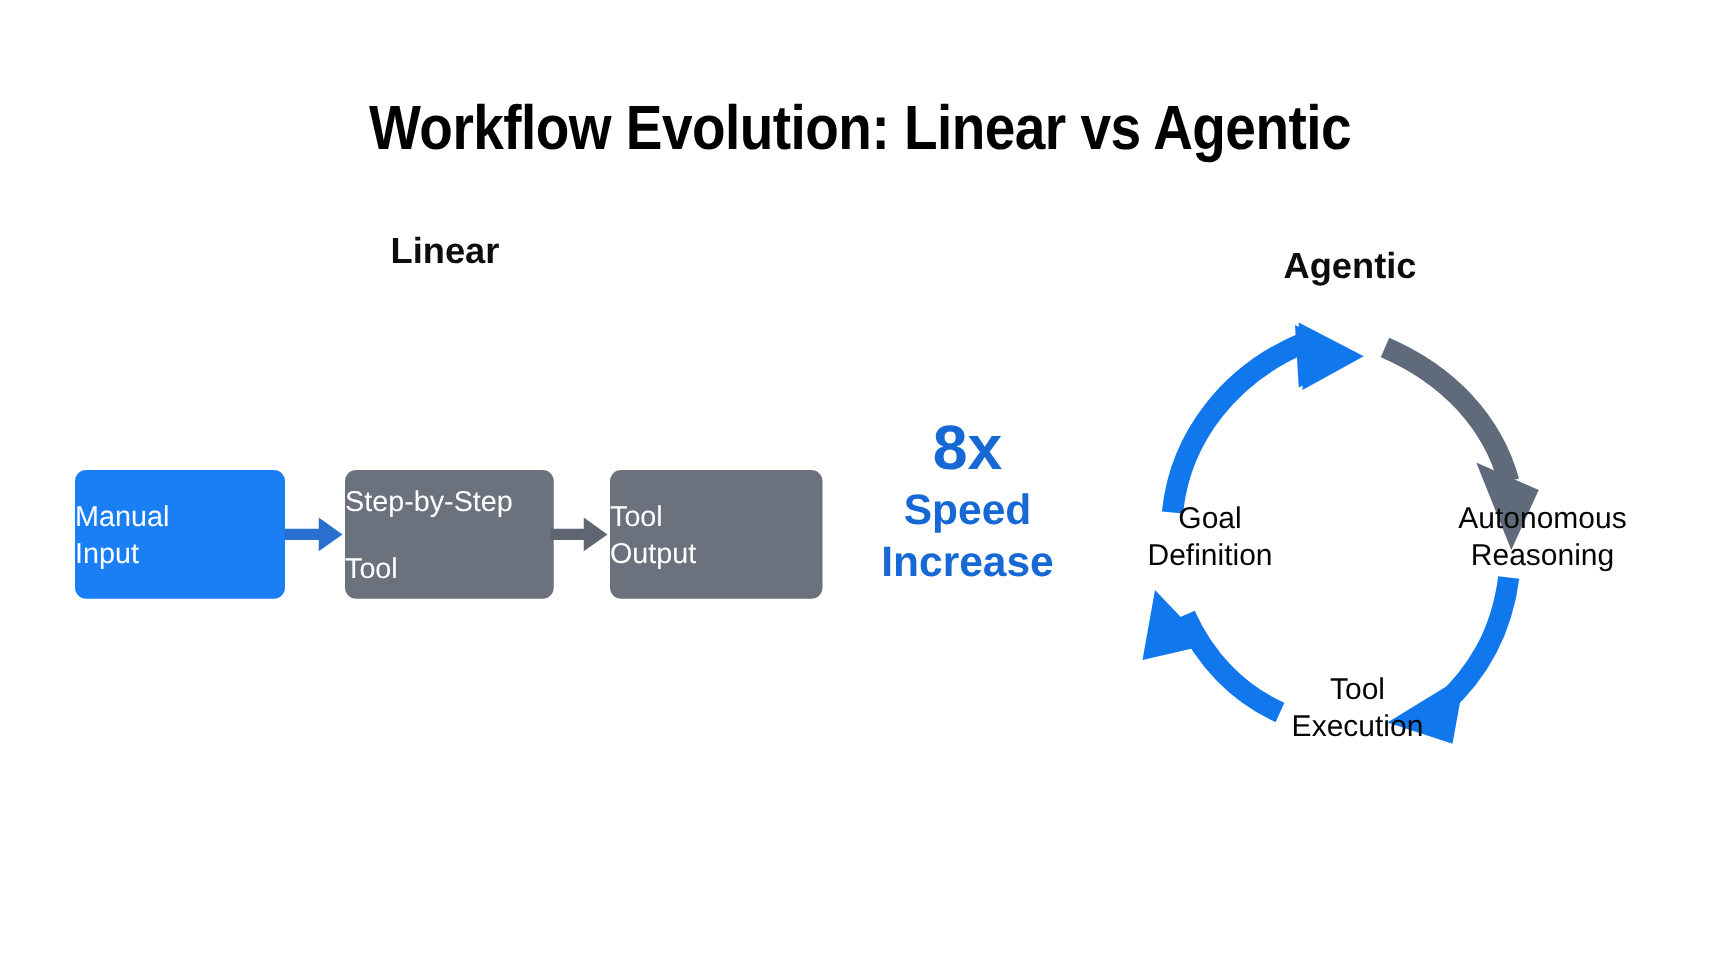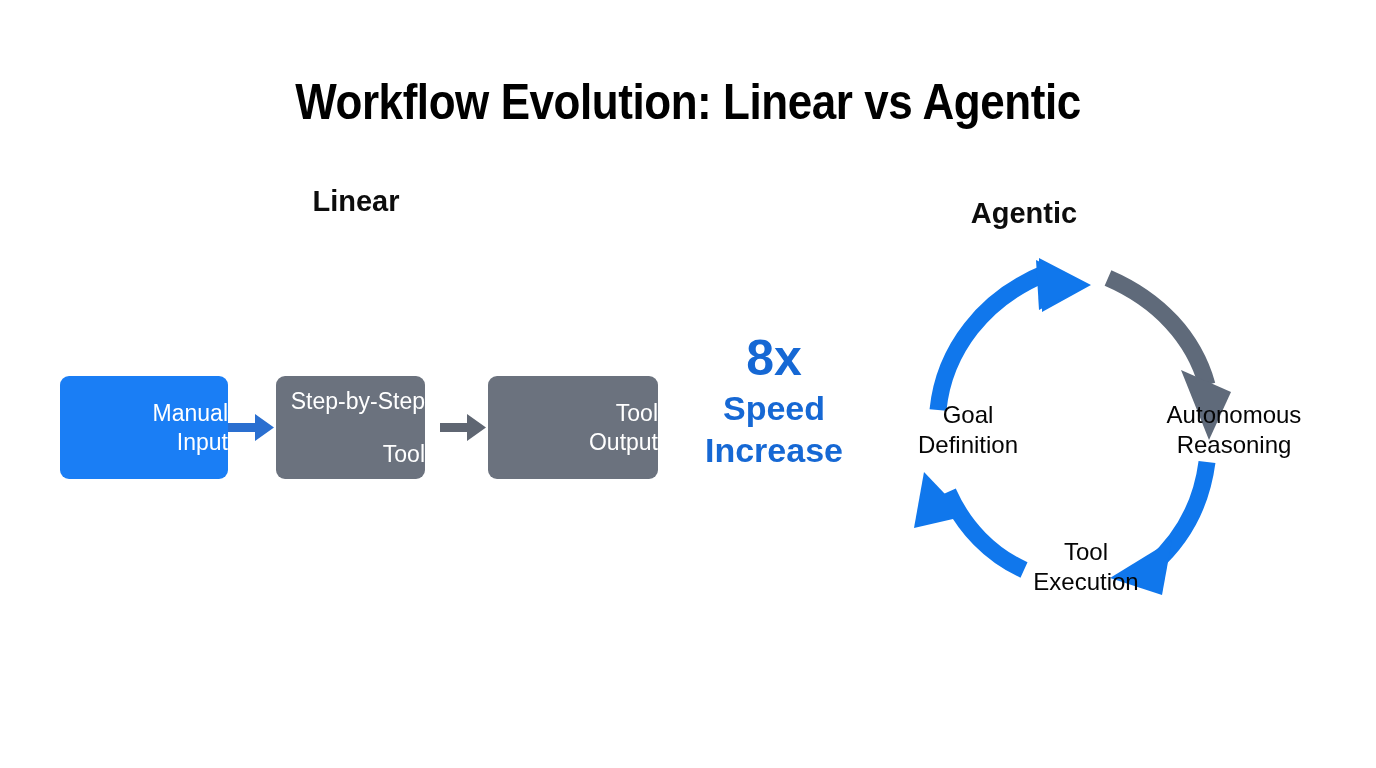--- a/index.html
+++ b/index.html
@@ -45,7 +45,7 @@
     white-space: nowrap;
   }
   #heading-linear  { left: 256px; top: 184px; width: 200px; }
-  #heading-agentic { left: 924px; top: 196px; width: 200px; }
+  #heading-agentic { left: 980px; top: 196px; width: 200px; }
 
   
   #linear-flow {

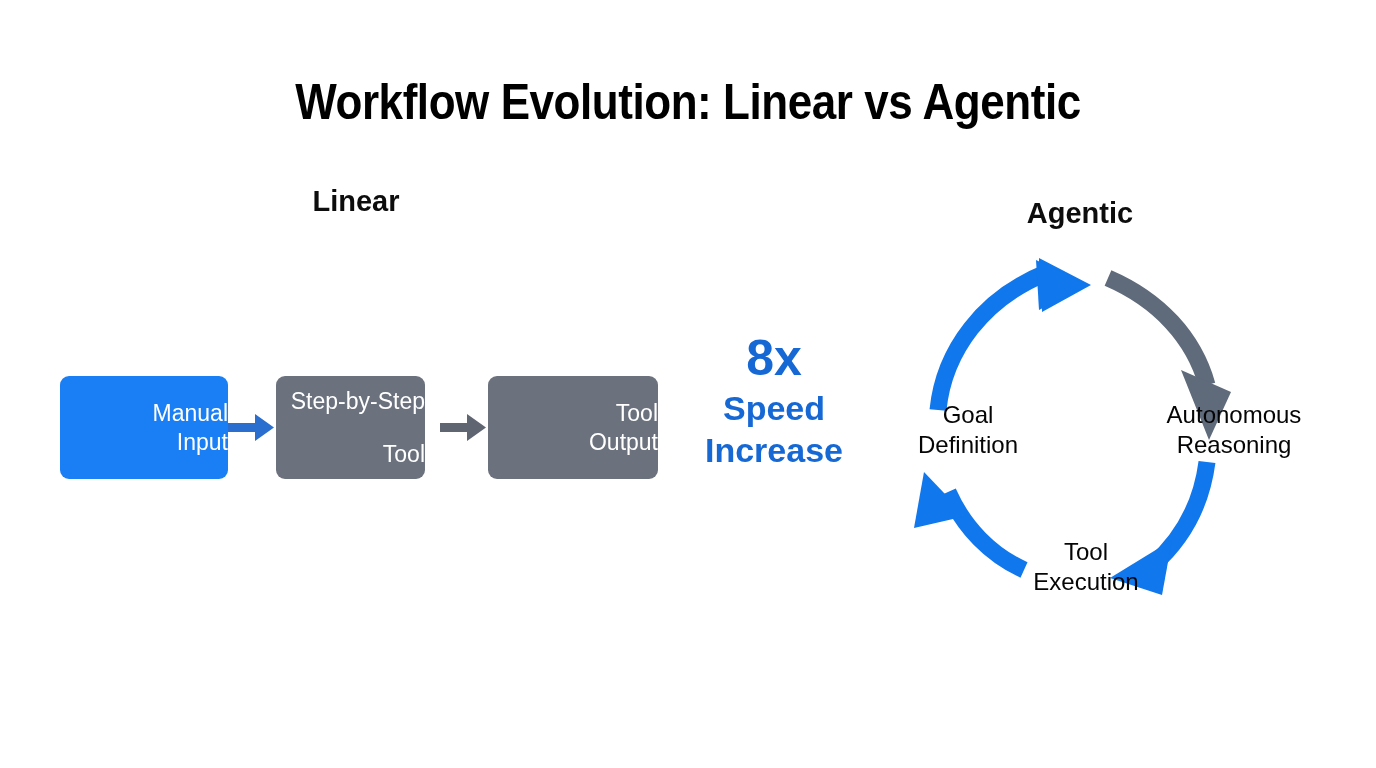--- a/index.html
+++ b/index.html
@@ -60,7 +60,7 @@
     border-radius: 9px;
     display: flex;
     flex-direction: column;
-    align-items: flex-end;
+    align-items: flex-start;
     justify-content: center;
     color: #ffffff;
     font-size: 23px;

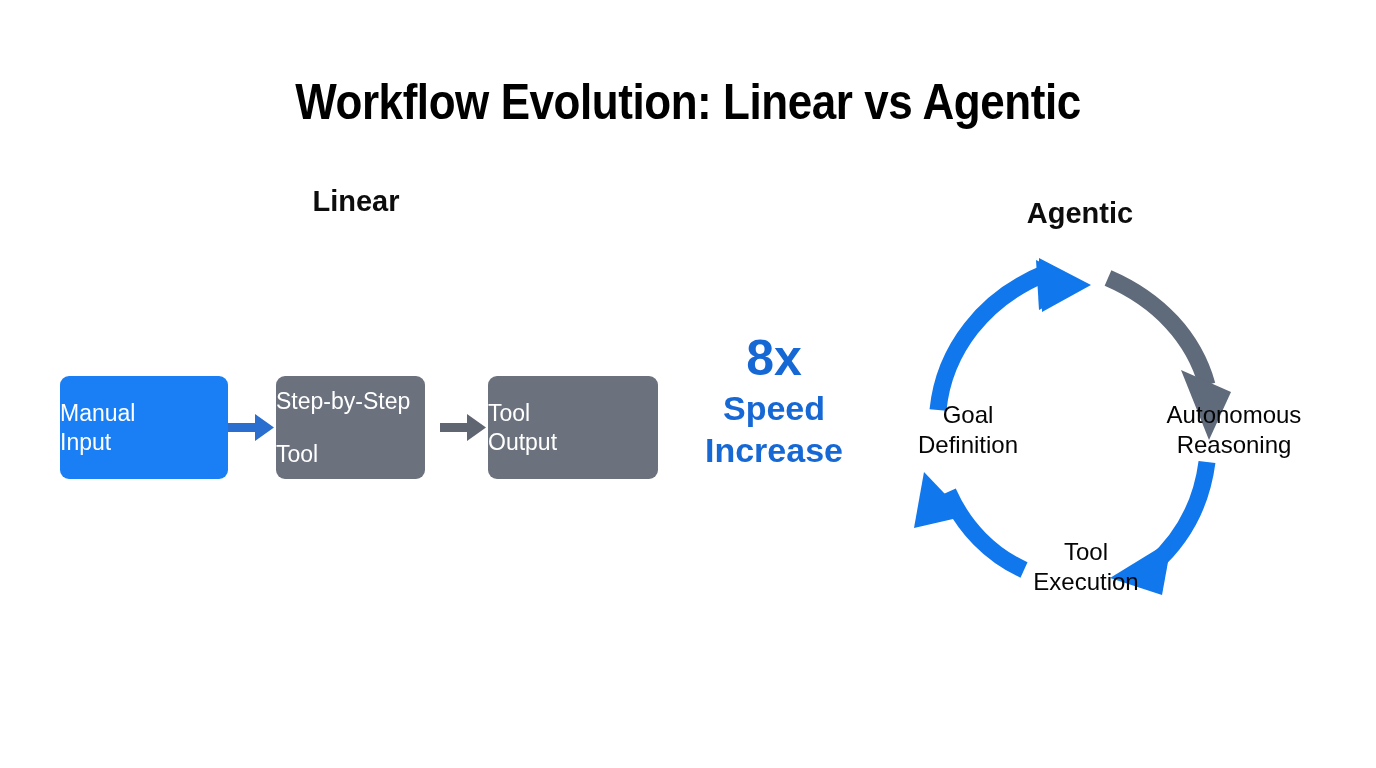--- a/index.html
+++ b/index.html
@@ -69,7 +69,7 @@
     white-space: nowrap;
   }
   #box-manual-input  { left: 60px;  width: 168px; background: #1a7ef5; }
-  #box-step-task     { left: 276px; width: 149px; background: #6b727e; gap: 24px; }
+  #box-step-task     { left: 276px; width: 167px; background: #6b727e; gap: 24px; }
   #box-fixed-output  { left: 488px; width: 170px; background: #6b727e; }
 
   .flow-arrow {

